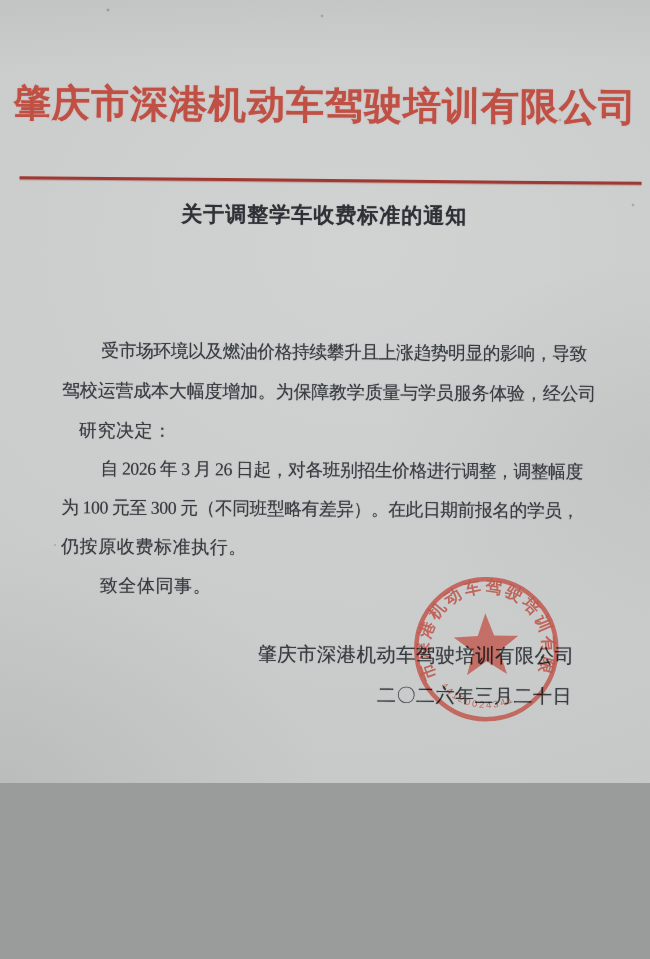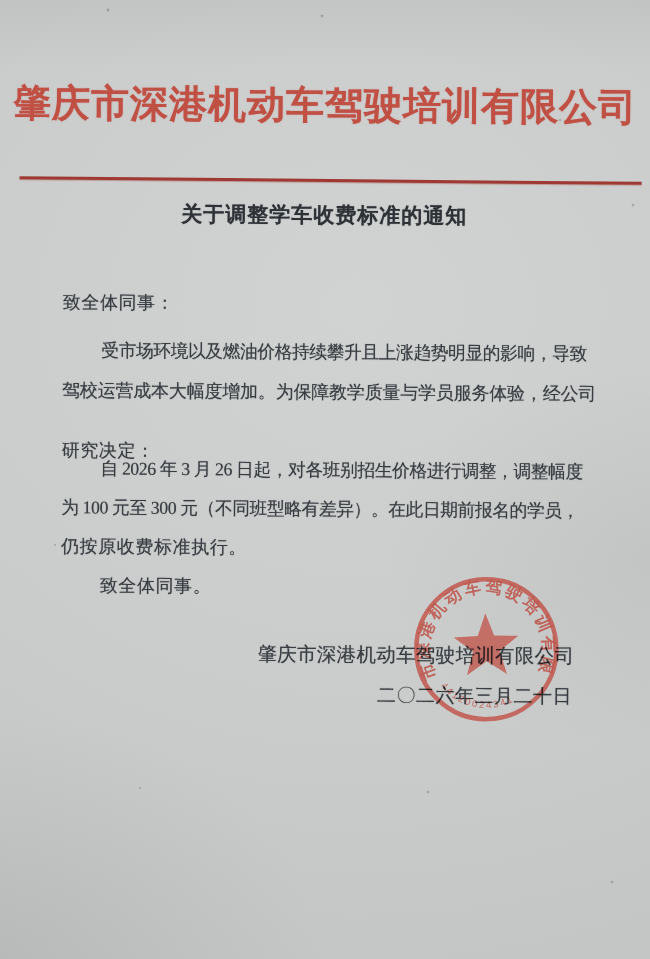--- a/index.html
+++ b/index.html
@@ -4,7 +4,7 @@
 <style>
   html,body{margin:0;padding:0;background:#9a9c9b;}
   .page{
-    position:relative;width:650px;height:959px;overflow:hidden;
+    position:relative;width:650px;height:783px;overflow:hidden;
     font-family:"Liberation Serif","DejaVu Serif",serif;
     background:
       radial-gradient(2.5px 2.5px at 108px 10px, rgba(70,72,74,.55), transparent 75%),

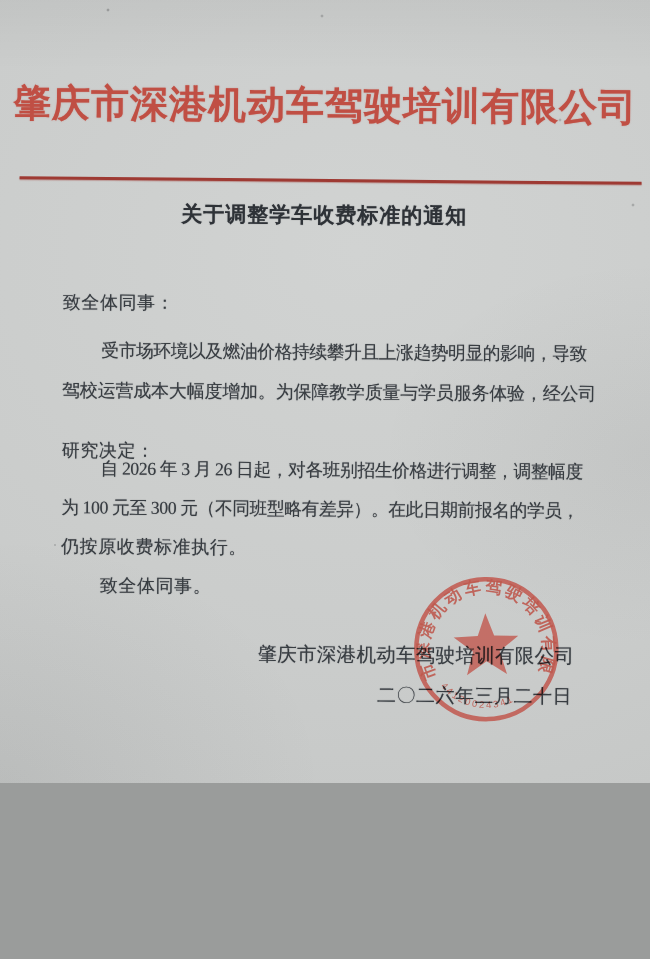--- a/index.html
+++ b/index.html
@@ -68,7 +68,6 @@
 
     <div class="doc-title">关于调整学车收费标准的通知</div>
 
-    <div class="bline" style="top:292px;">致全体同事：</div>
 
     <div class="bline indent sq2" style="top:340px;">受市场环境以及燃油价格持续攀升且上涨趋势明显的影响，导致</div>
     <div class="bline sq1" style="top:380px;">驾校运营成本大幅度增加。为保障教学质量与学员服务体验，经公司</div>

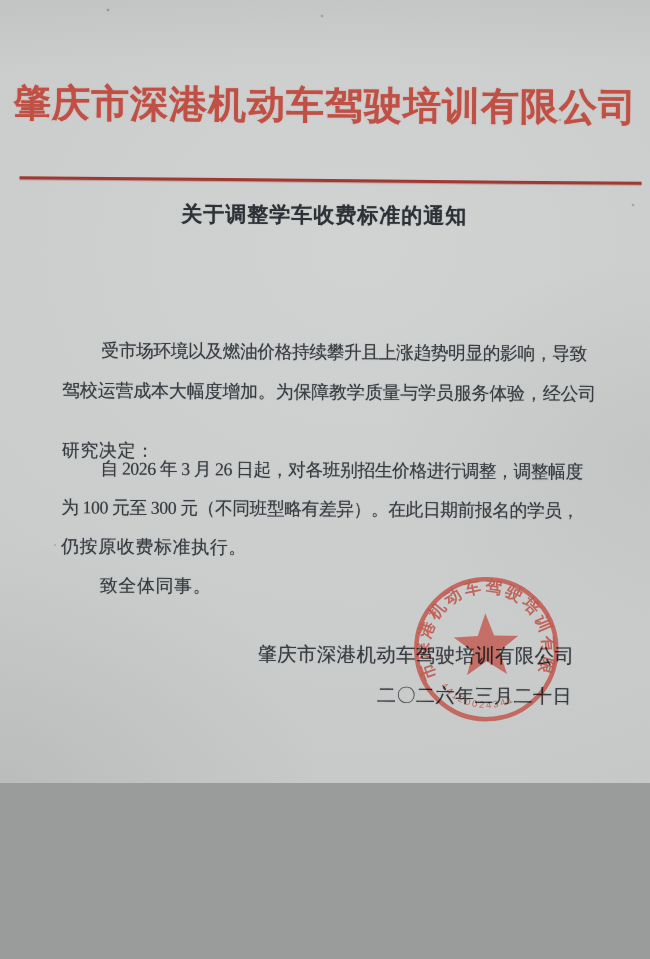--- a/index.html
+++ b/index.html
@@ -71,7 +71,7 @@
 
     <div class="bline indent sq2" style="top:340px;">受市场环境以及燃油价格持续攀升且上涨趋势明显的影响，导致</div>
     <div class="bline sq1" style="top:380px;">驾校运营成本大幅度增加。为保障教学质量与学员服务体验，经公司</div>
-    <div class="bline" style="top:440px;">研究决定：</div>
+    <div class="bline" style="top:420px;margin-left:17px;">研究决定：</div>
 
     <div class="bline indent sq2" style="top:458px;">自 2026 年 3 月 26 日起，对各班别招生价格进行调整，调整幅度</div>
     <div class="bline sq2" style="top:497px;">为 100 元至 300 元（不同班型略有差异）。在此日期前报名的学员，</div>

